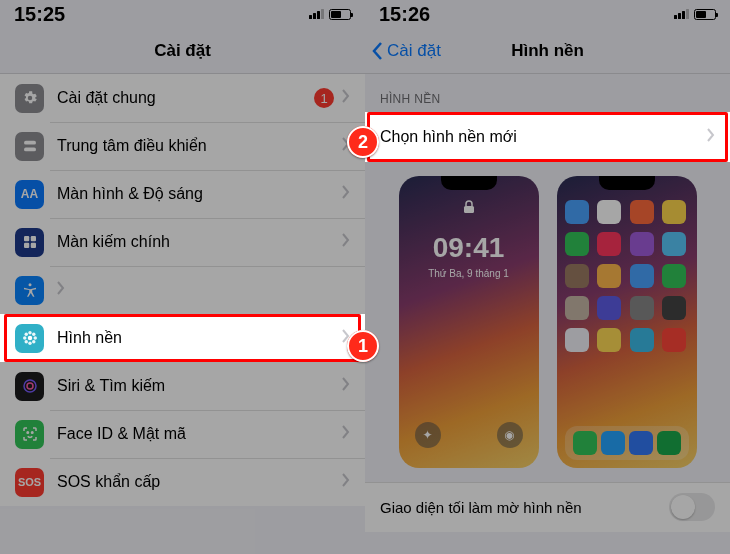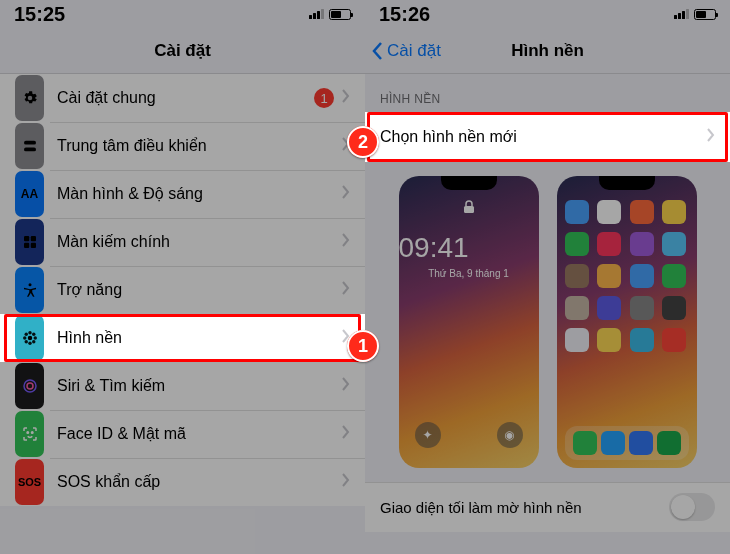--- a/index.html
+++ b/index.html
@@ -28,7 +28,7 @@
 .list{background:#fff}
 .row{display:flex;align-items:center;height:48px;padding:0 15px;position:relative}
 .row+.row::before{content:"";position:absolute;left:50px;right:0;top:0;height:1px;background:rgba(0,0,0,.12)}
-.row .icon{width:29px;height:46px;border-radius:7px;margin-right:13px;display:flex;align-items:center;justify-content:center;color:#000000;flex:0 0 auto}
+.row .icon{width:29px;height:29px;border-radius:7px;margin-right:13px;display:flex;align-items:center;justify-content:center;color:#ffffff;flex:0 0 auto}
 .row .icon svg{width:18px;height:18px}
 .row .lbl{flex:1;font-size:16px;color:#000}
 .row .chev{color:#c7c7cc}

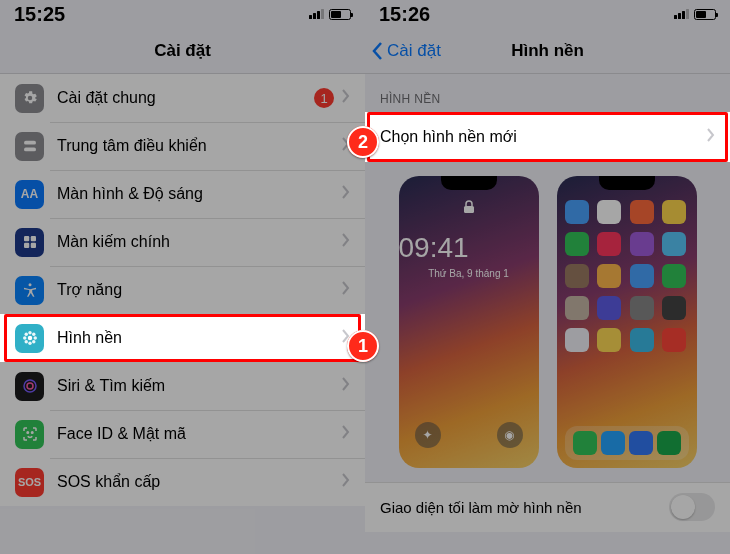--- a/index.html
+++ b/index.html
@@ -43,7 +43,7 @@
 .preview{padding:14px 18px;display:flex;gap:18px;justify-content:center}
 .phone{width:140px;height:292px;border-radius:20px;position:relative;overflow:hidden;background:linear-gradient(160deg,#2a2d55 0%,#8a3d6e 38%,#d9643f 58%,#f2a23a 78%,#f7d26a 100%)}
 .notch{position:absolute;top:0;left:50%;transform:translateX(-50%);width:56px;height:14px;background:#000;border-radius:0 0 10px 10px}
-.phone.lock .time{position:absolute;top:56px;left:0;right:0;color:#fff;font-size:28px;font-weight:400}
+.phone.lock .time{position:absolute;top:56px;left:0;right:0;text-align:center;color:#fff;font-size:28px;font-weight:700}
 .phone.lock .date{position:absolute;top:92px;left:0;right:0;text-align:center;color:#fff;font-size:10px}
 .phone.lock .lockicon{position:absolute;top:24px;left:50%;transform:translateX(-50%);color:#fff}
 .phone.lock .flash,.phone.lock .cam{position:absolute;bottom:20px;width:26px;height:26px;border-radius:50%;background:rgba(80,80,80,.55);display:flex;align-items:center;justify-content:center;color:#fff;font-size:12px}

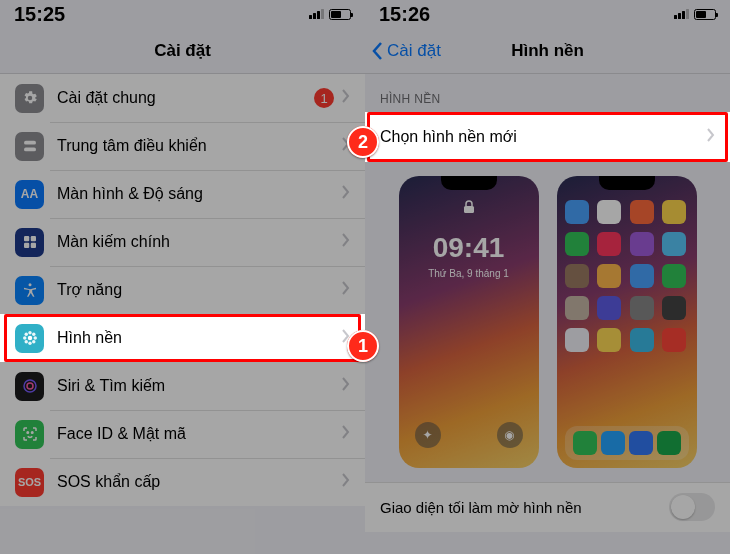--- a/index.html
+++ b/index.html
@@ -137,7 +137,6 @@
               <path d="M4 9l8 2 8-2v2l-5 1v3l3 6h-2l-3-5-3 5H8l3-6v-3L4 11z"></path>
             </svg>
           </span>
-        <span class="lbl">Trợ năng</span>
         <span class="chev"><svg viewBox="0 0 8 14" fill="none" stroke="currentColor" stroke-width="2">
               <path d="M1 1l5 6-5 6"></path>
             </svg></span>

